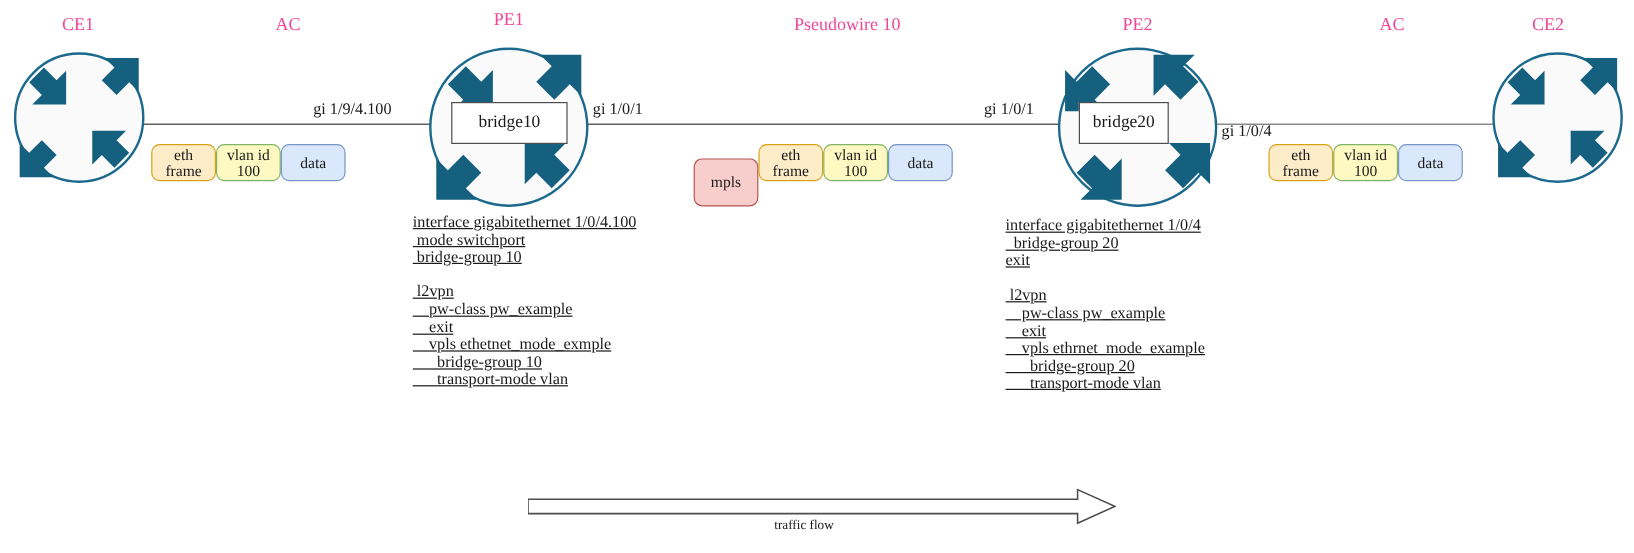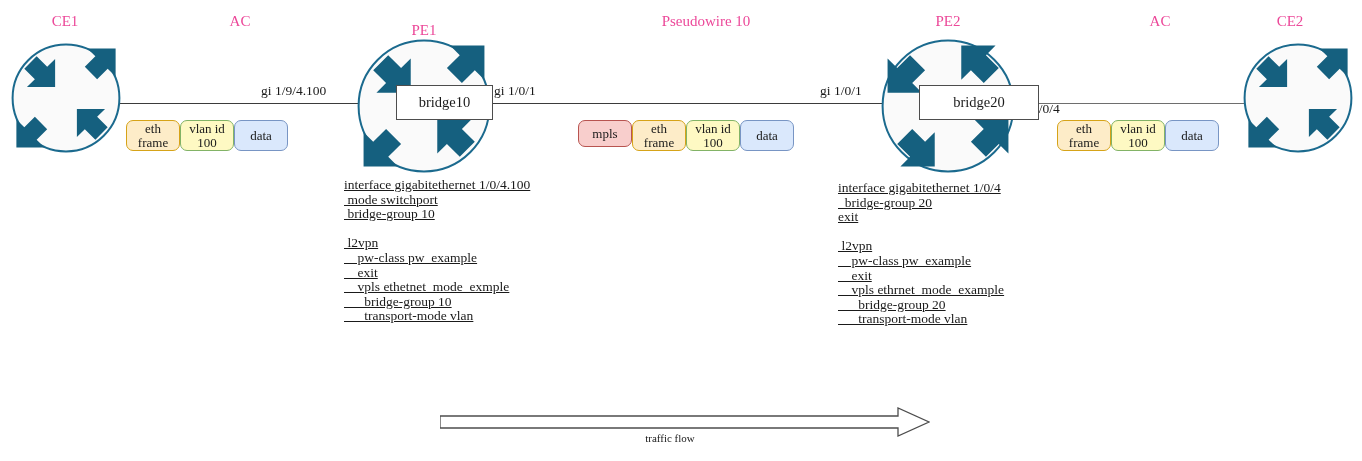--- a/index.html
+++ b/index.html
@@ -121,7 +121,7 @@
   <div id="labels-layer">
       <div class="node-label" style="left: 65px; top: 12px;">CE1</div>
       <div class="node-label" style="left: 240px; top: 12px;">AC</div>
-      <div class="node-label" style="left: 424px; top: 21px; text-align: center;">PE1</div>
+      <div class="node-label" style="left: 424px; top: 8px; text-align: center;">PE1</div>
       <div class="node-label" style="left: 706px; top: 12px;">Pseudowire 10</div>
       <div class="node-label" style="left: 948px; top: 12px;">PE2</div>
       <div class="node-label" style="left: 1160px; top: 12px;">AC</div>

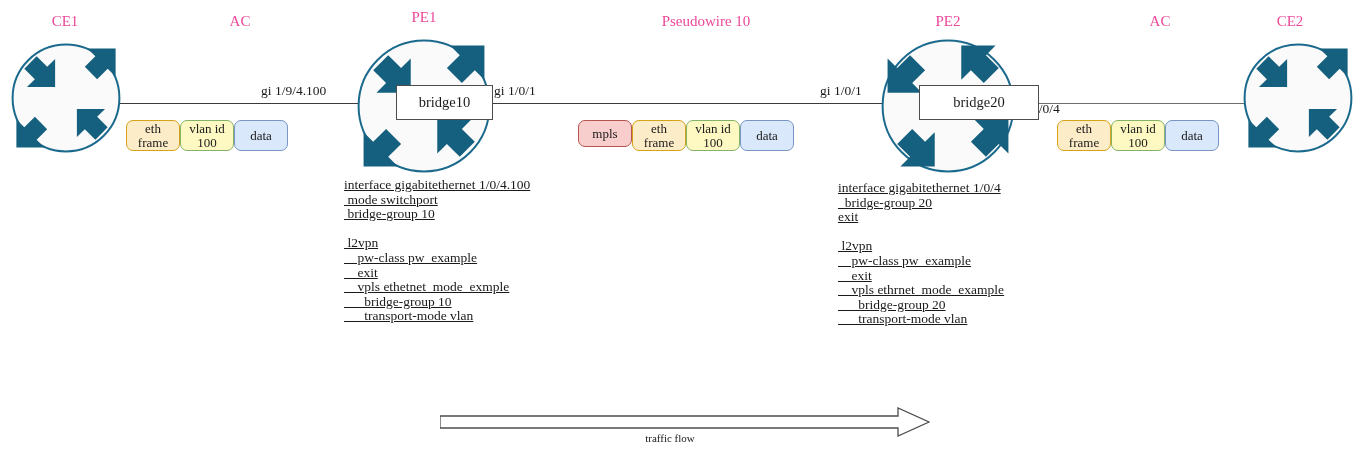--- a/index.html
+++ b/index.html
@@ -91,7 +91,6 @@
     color: #1a1a1a;
     box-sizing: border-box;
     z-index: 5;
-    margin-left: 20px;
   }
 
   

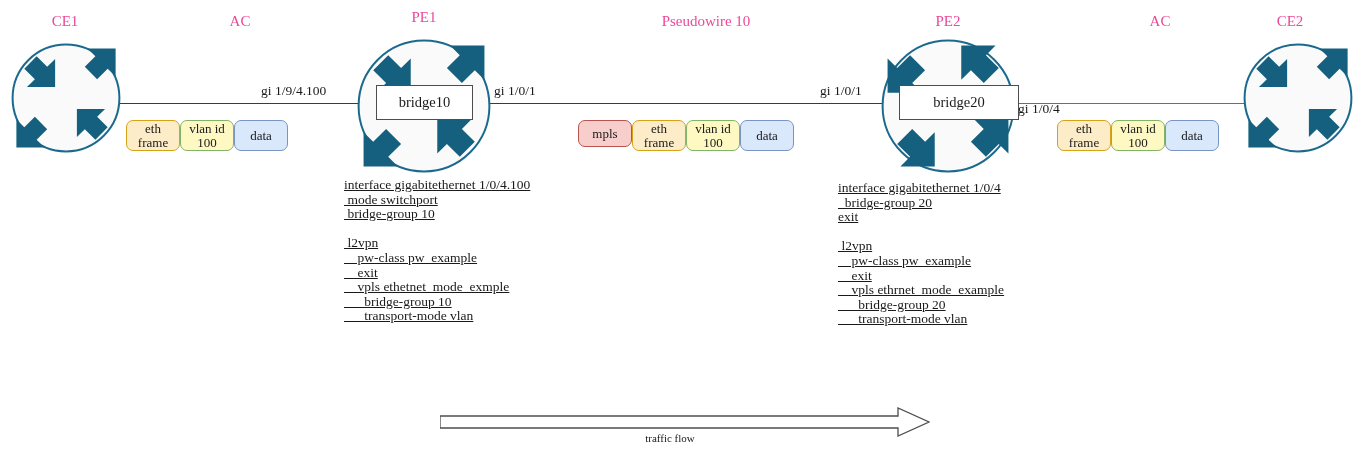--- a/index.html
+++ b/index.html
@@ -235,7 +235,7 @@
     </div>
   <div id="bridges-layer">
       <div class="bridge-box" style="left: 376px; top: 85px; width: 97px; height: 35px;">bridge10</div>
-      <div class="bridge-box" style="left: 899px; top: 85px; width: 120px; height: 35px;">bridge20</div>
+      <div class="bridge-box" style="left: 899px; top: 85px; width: 75px; height: 35px;">bridge20</div>
     </div>
   <div id="iflabels-layer">
       <div class="if-label" style="left: 261px; top: 83px;">gi 1/9/4.100</div>

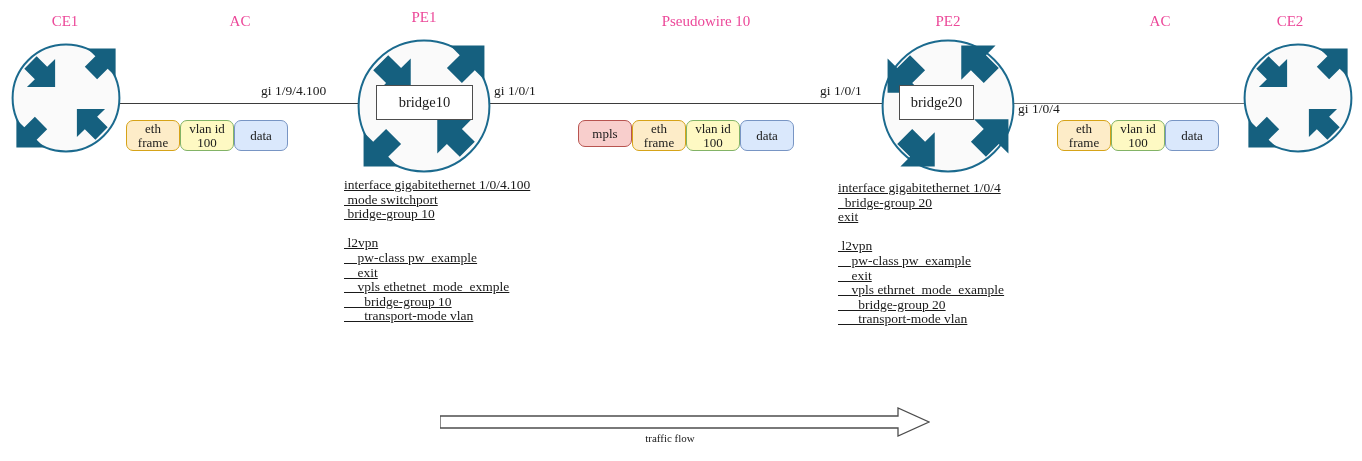--- a/index.html
+++ b/index.html
@@ -252,7 +252,7 @@
         <div class="pkt data" style="width: 54px; height: 31px;">data</div>
       </div>
       <div class="packet-row" style="left: 578px; top: 120px;">
-        <div class="pkt mpls" style="width: 54px; height: 27px;">mpls</div>
+        <div class="pkt mpls" style="width: 54px; height: 40px; margin-top: 12px;">mpls</div>
         <div class="pkt eth" style="width: 54px; height: 31px;">eth
 frame</div>
         <div class="pkt vlan" style="width: 54px; height: 31px;">vlan id

